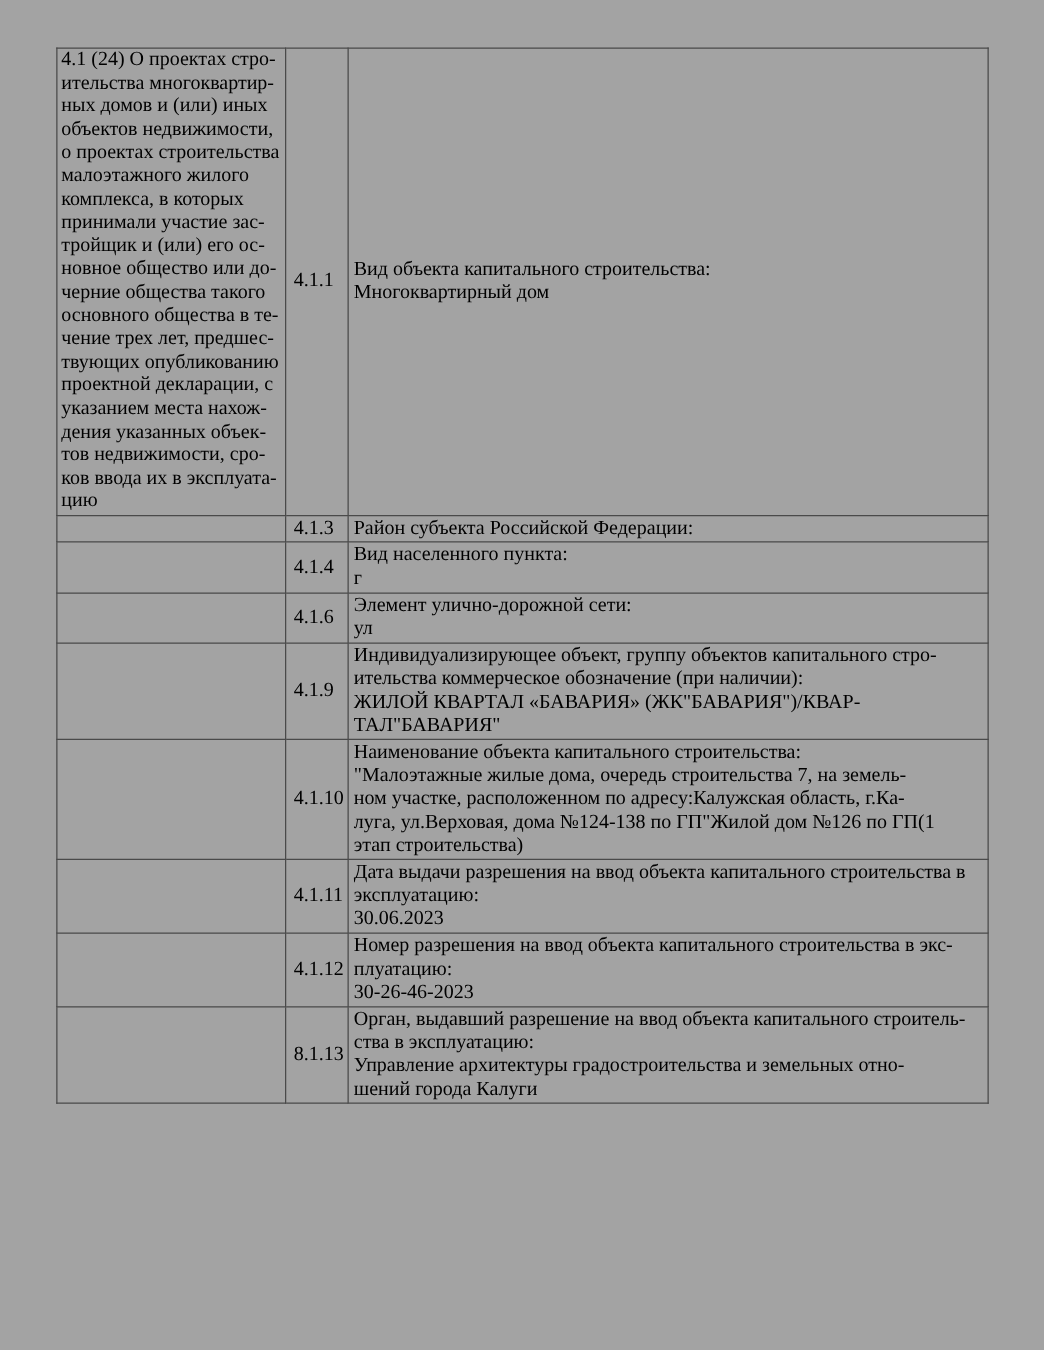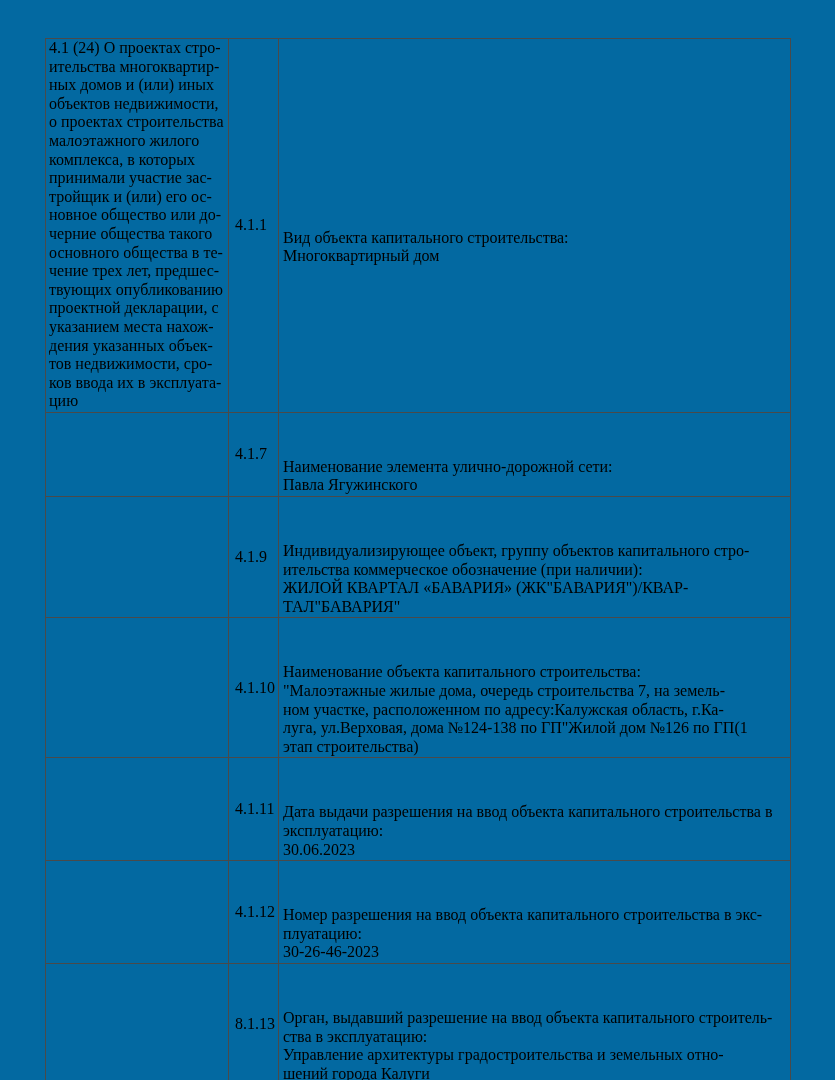--- a/index.html
+++ b/index.html
@@ -10,7 +10,7 @@
     font-family: "Liberation Serif", serif;
     overflow: hidden;
   }
-  .page { position: relative; width: 835px; height: 1080px; background: #0369a1; }
+  .page { position: relative; width: 835px; height: 1080px; background: #a3a3a3; }
   .decl-table {
     position: absolute; left: 45px; top: 38px;
     width: 745px;

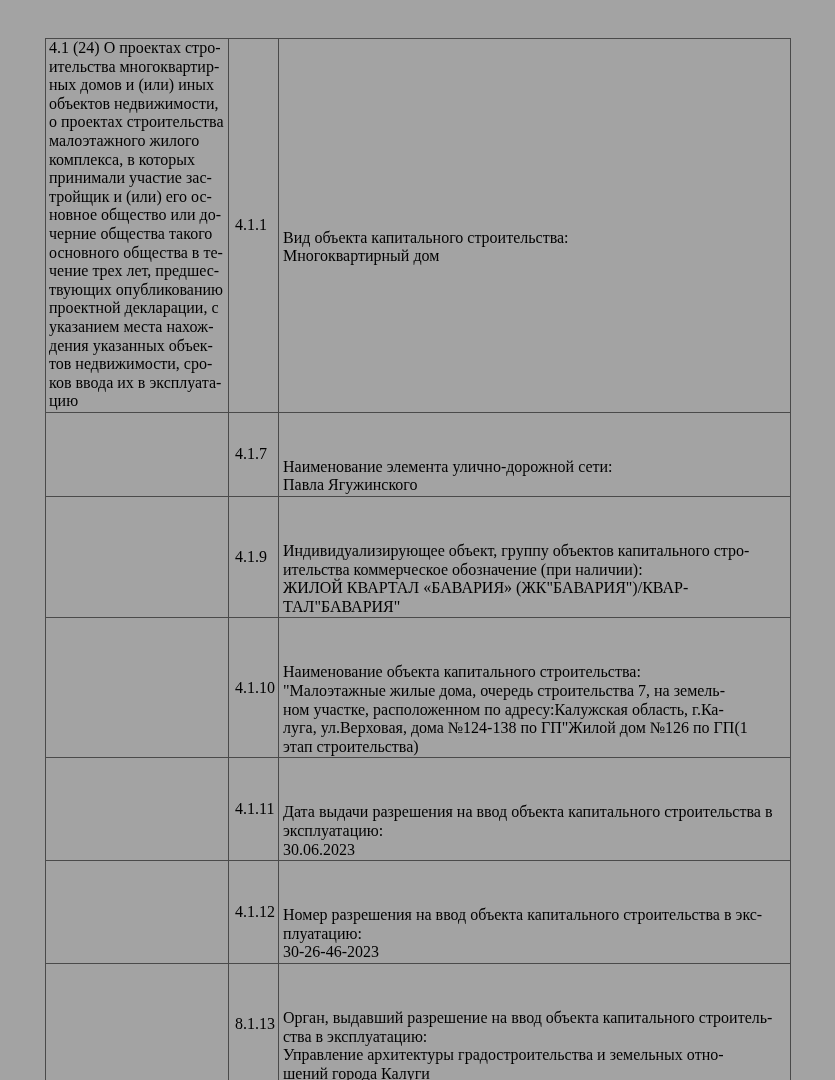--- a/index.html
+++ b/index.html
@@ -41,7 +41,7 @@
     vertical-align: middle;
     padding: 1px 3px 1px 4px;
   }
-  .field-label { white-space: pre-line; margin-top: 44px; }
+  .field-label { white-space: pre-line; }
   .field-value-line { white-space: pre-line; }
   .field-value { font-weight: normal; }
 </style>

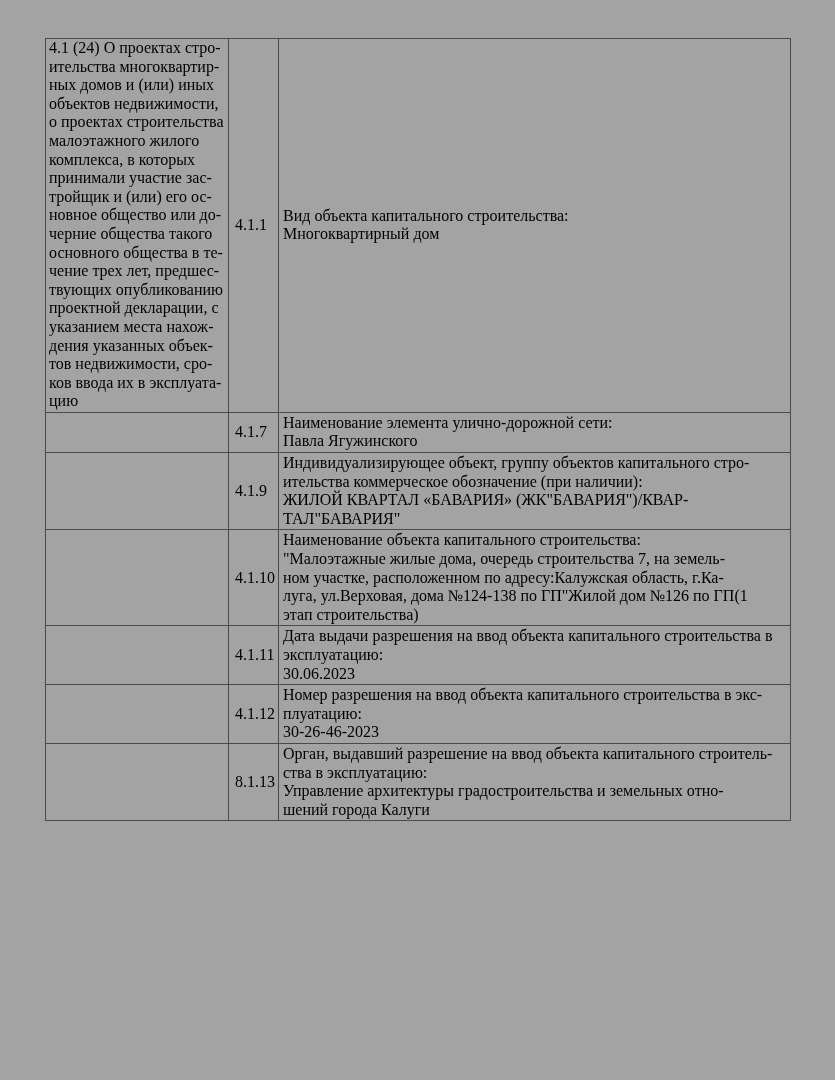--- a/index.html
+++ b/index.html
@@ -85,6 +85,14 @@
   </tr>
         <tr>
     <td class="desc-cell"></td>
+    <td class="num-cell">4.1.3</td>
+    <td class="content-cell">
+      <div class="field-label">Район субъекта Российской Федерации:</div>
+      <div class="field-value-line"><span class="field-value-prefix"></span><span class="field-value"></span></div>
+    </td>
+  </tr>
+        <tr>
+    <td class="desc-cell"></td>
     <td class="num-cell">4.1.7</td>
     <td class="content-cell">
       <div class="field-label">Наименование элемента улично-дорожной сети:</div>

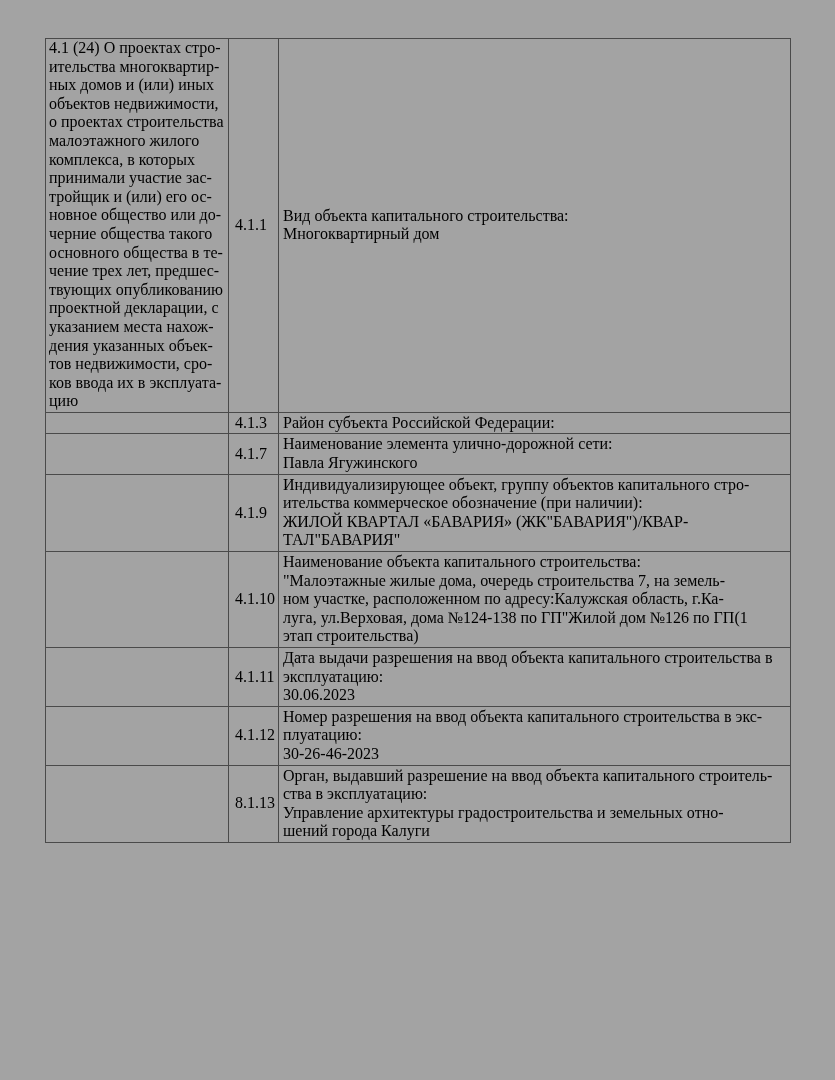--- a/index.html
+++ b/index.html
@@ -93,6 +93,14 @@
   </tr>
         <tr>
     <td class="desc-cell"></td>
+    <td class="num-cell">4.1.4</td>
+    <td class="content-cell">
+      <div class="field-label">Вид населенного пункта:</div>
+      <div class="field-value-line"><span class="field-value-prefix"></span><span class="field-value">г</span></div>
+    </td>
+  </tr>
+        <tr>
+    <td class="desc-cell"></td>
     <td class="num-cell">4.1.7</td>
     <td class="content-cell">
       <div class="field-label">Наименование элемента улично-дорожной сети:</div>

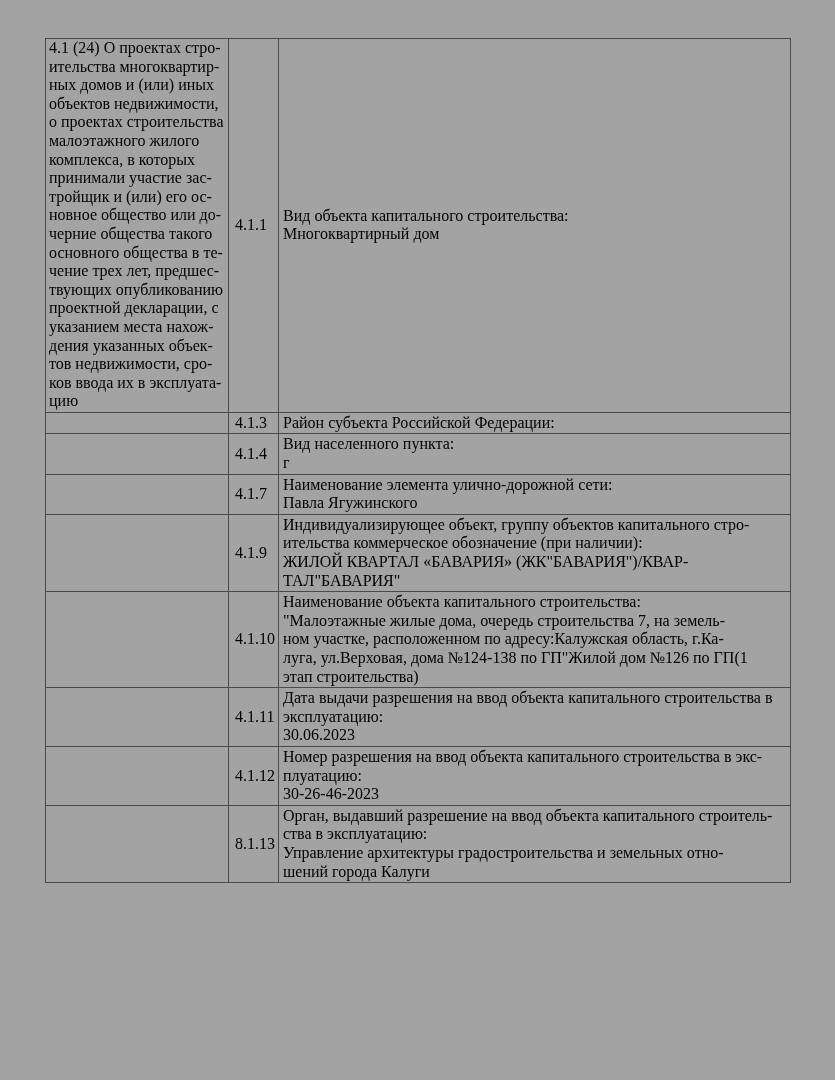--- a/index.html
+++ b/index.html
@@ -101,6 +101,14 @@
   </tr>
         <tr>
     <td class="desc-cell"></td>
+    <td class="num-cell">4.1.6</td>
+    <td class="content-cell">
+      <div class="field-label">Элемент улично-дорожной сети:</div>
+      <div class="field-value-line"><span class="field-value-prefix"></span><span class="field-value">ул</span></div>
+    </td>
+  </tr>
+        <tr>
+    <td class="desc-cell"></td>
     <td class="num-cell">4.1.7</td>
     <td class="content-cell">
       <div class="field-label">Наименование элемента улично-дорожной сети:</div>

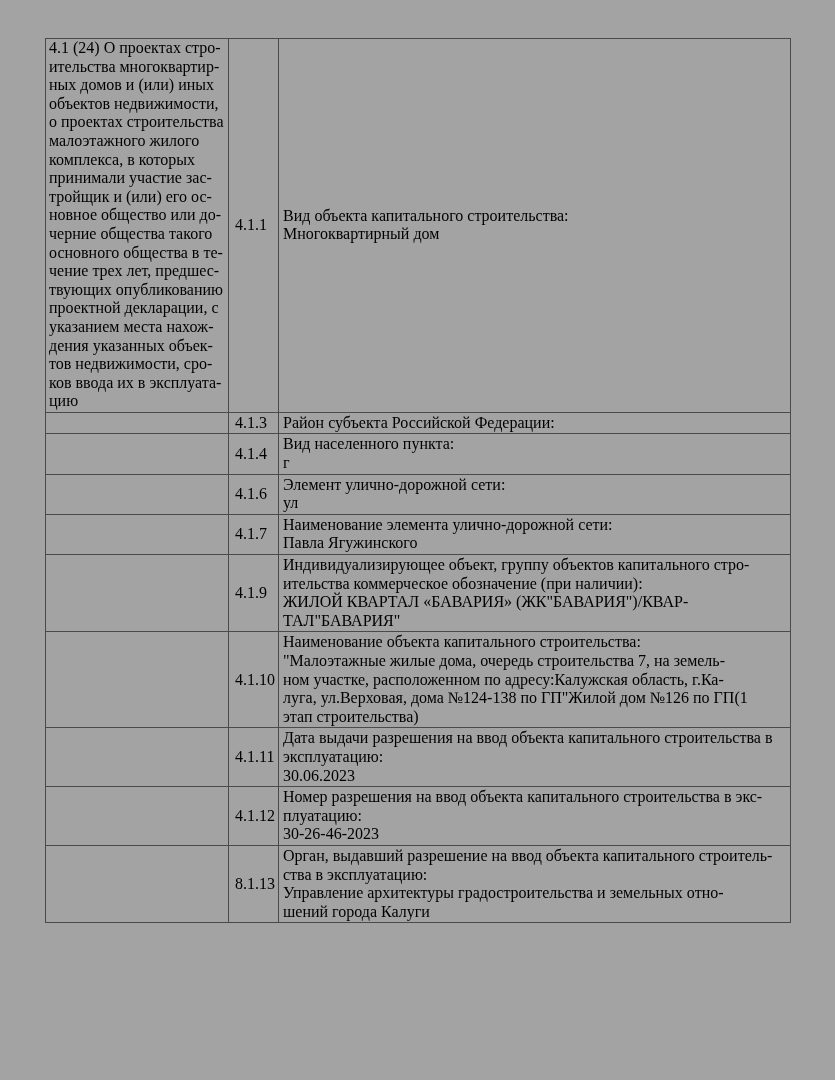--- a/index.html
+++ b/index.html
@@ -109,14 +109,6 @@
   </tr>
         <tr>
     <td class="desc-cell"></td>
-    <td class="num-cell">4.1.7</td>
-    <td class="content-cell">
-      <div class="field-label">Наименование элемента улично-дорожной сети:</div>
-      <div class="field-value-line"><span class="field-value-prefix"></span><span class="field-value">Павла Ягужинского</span></div>
-    </td>
-  </tr>
-        <tr>
-    <td class="desc-cell"></td>
     <td class="num-cell">4.1.9</td>
     <td class="content-cell">
       <div class="field-label">Индивидуализирующее объект, группу объектов капитального стро-

